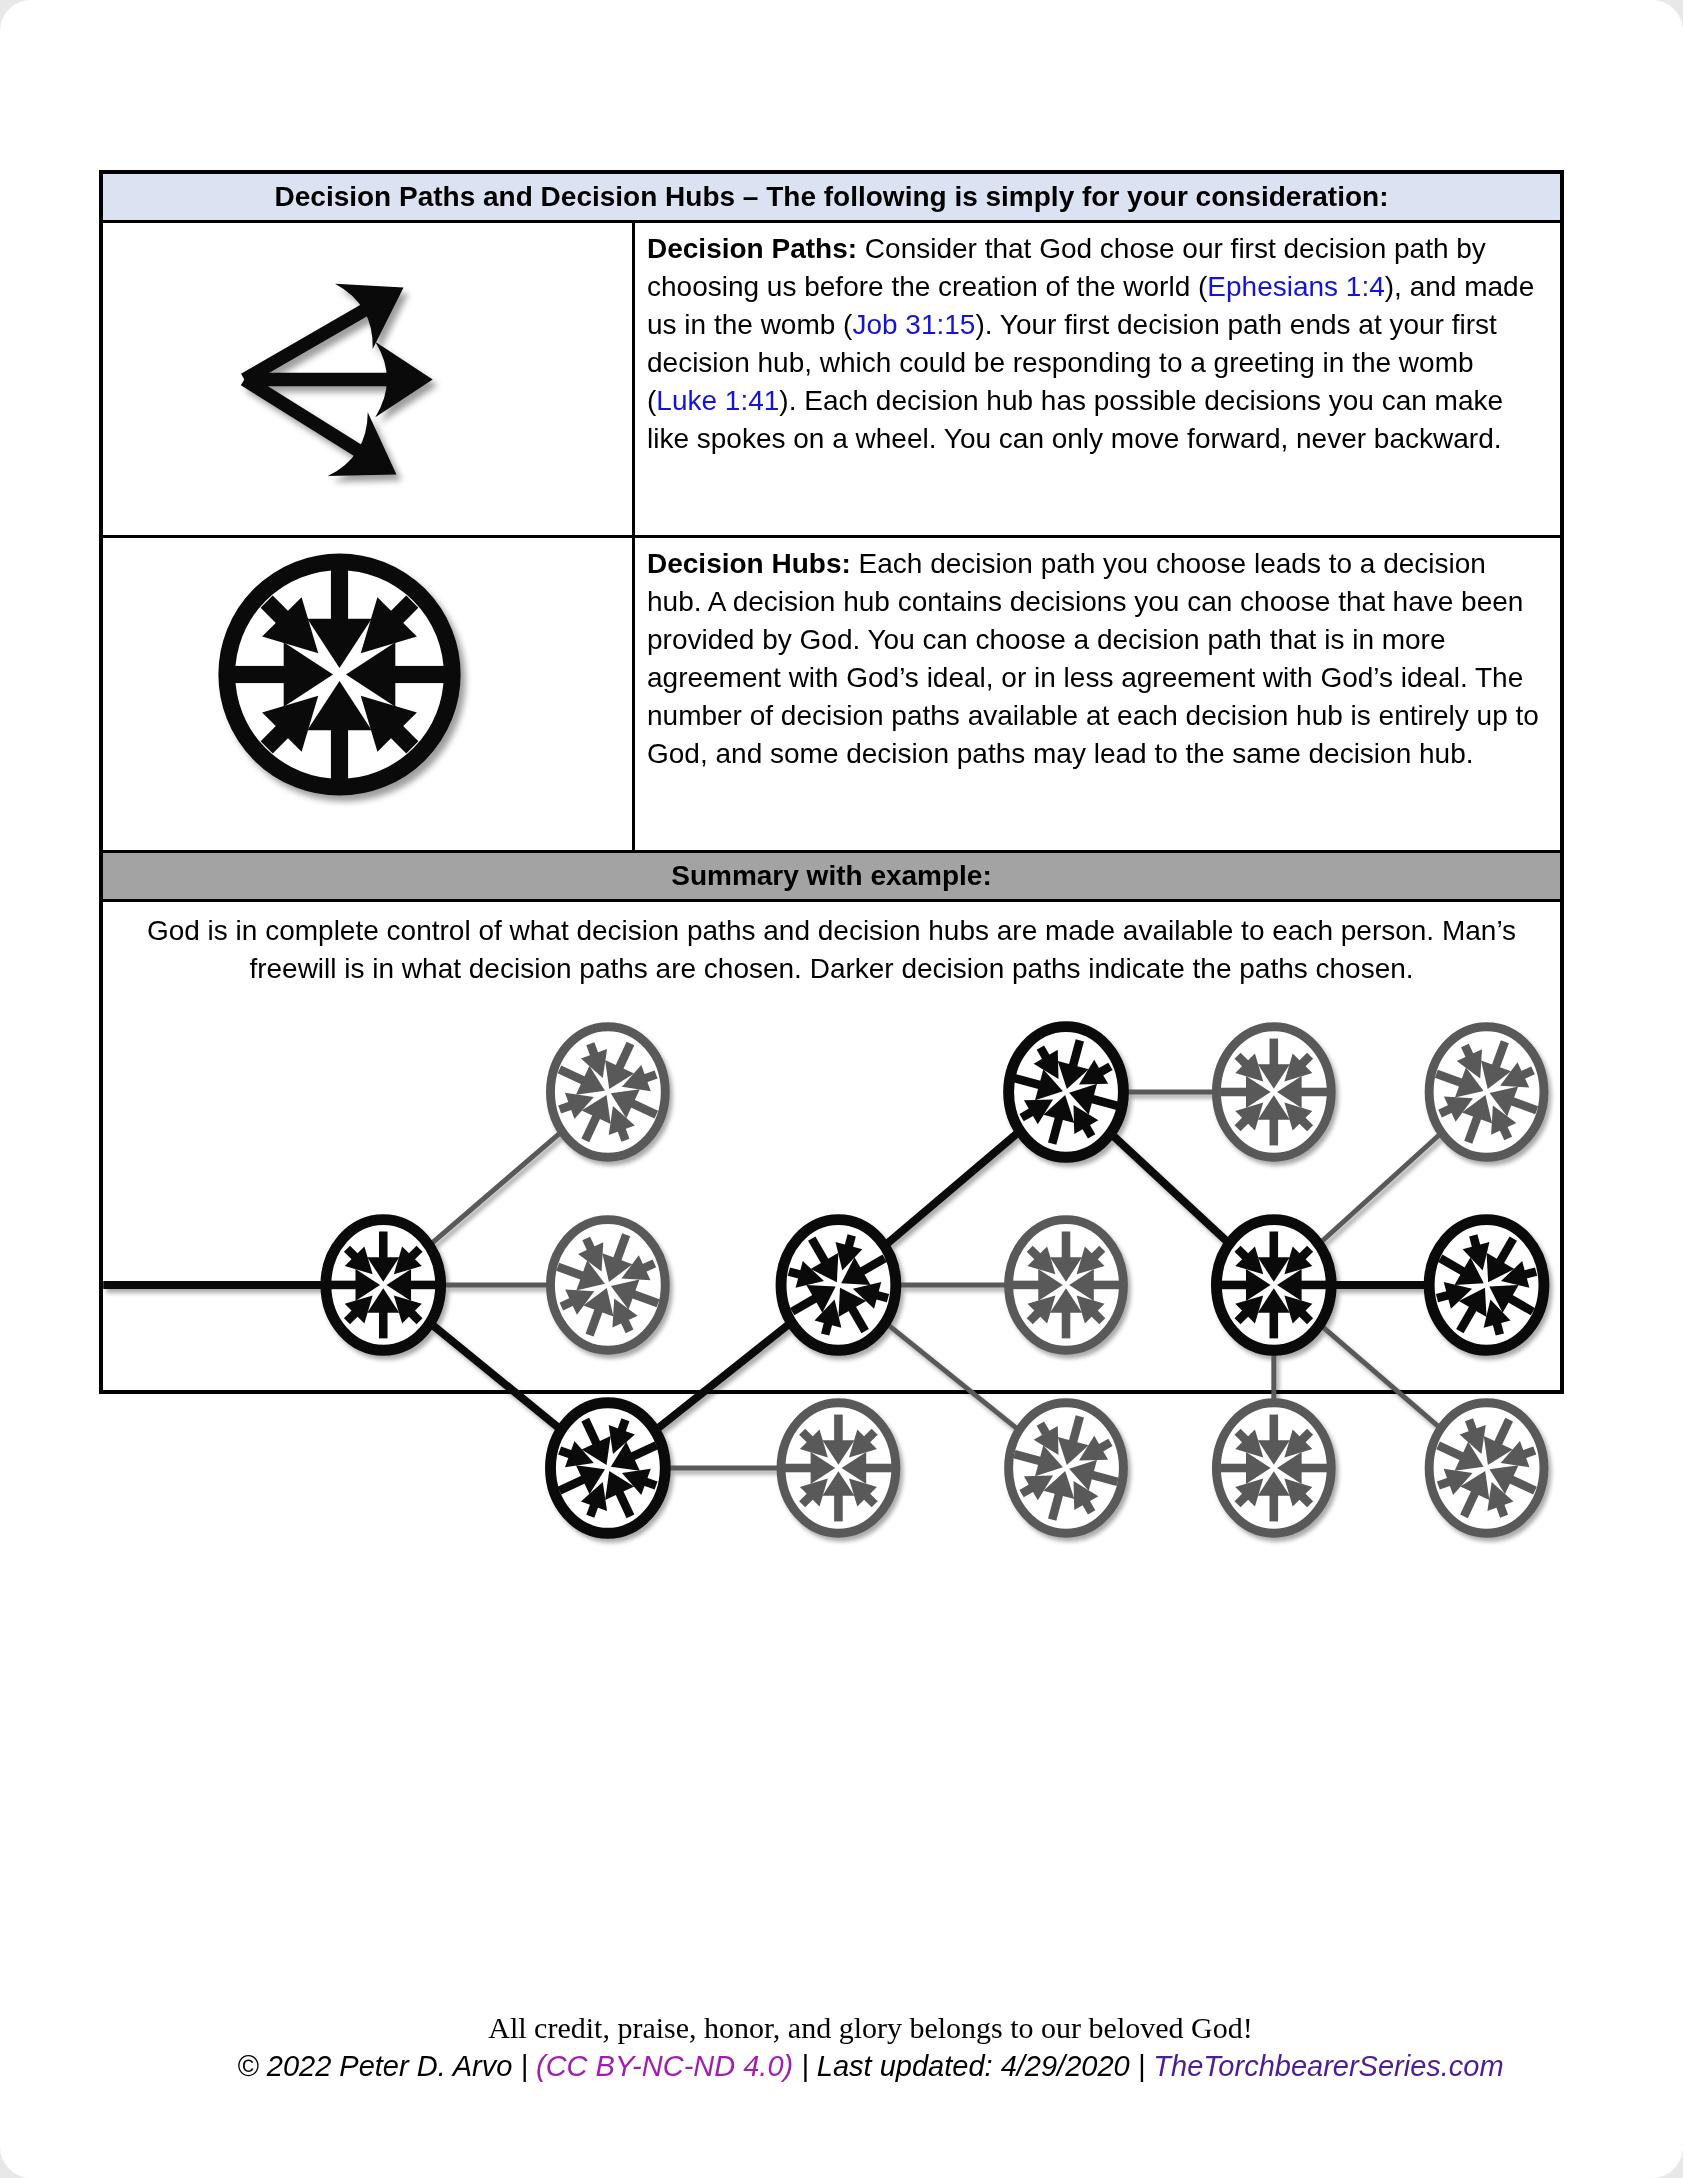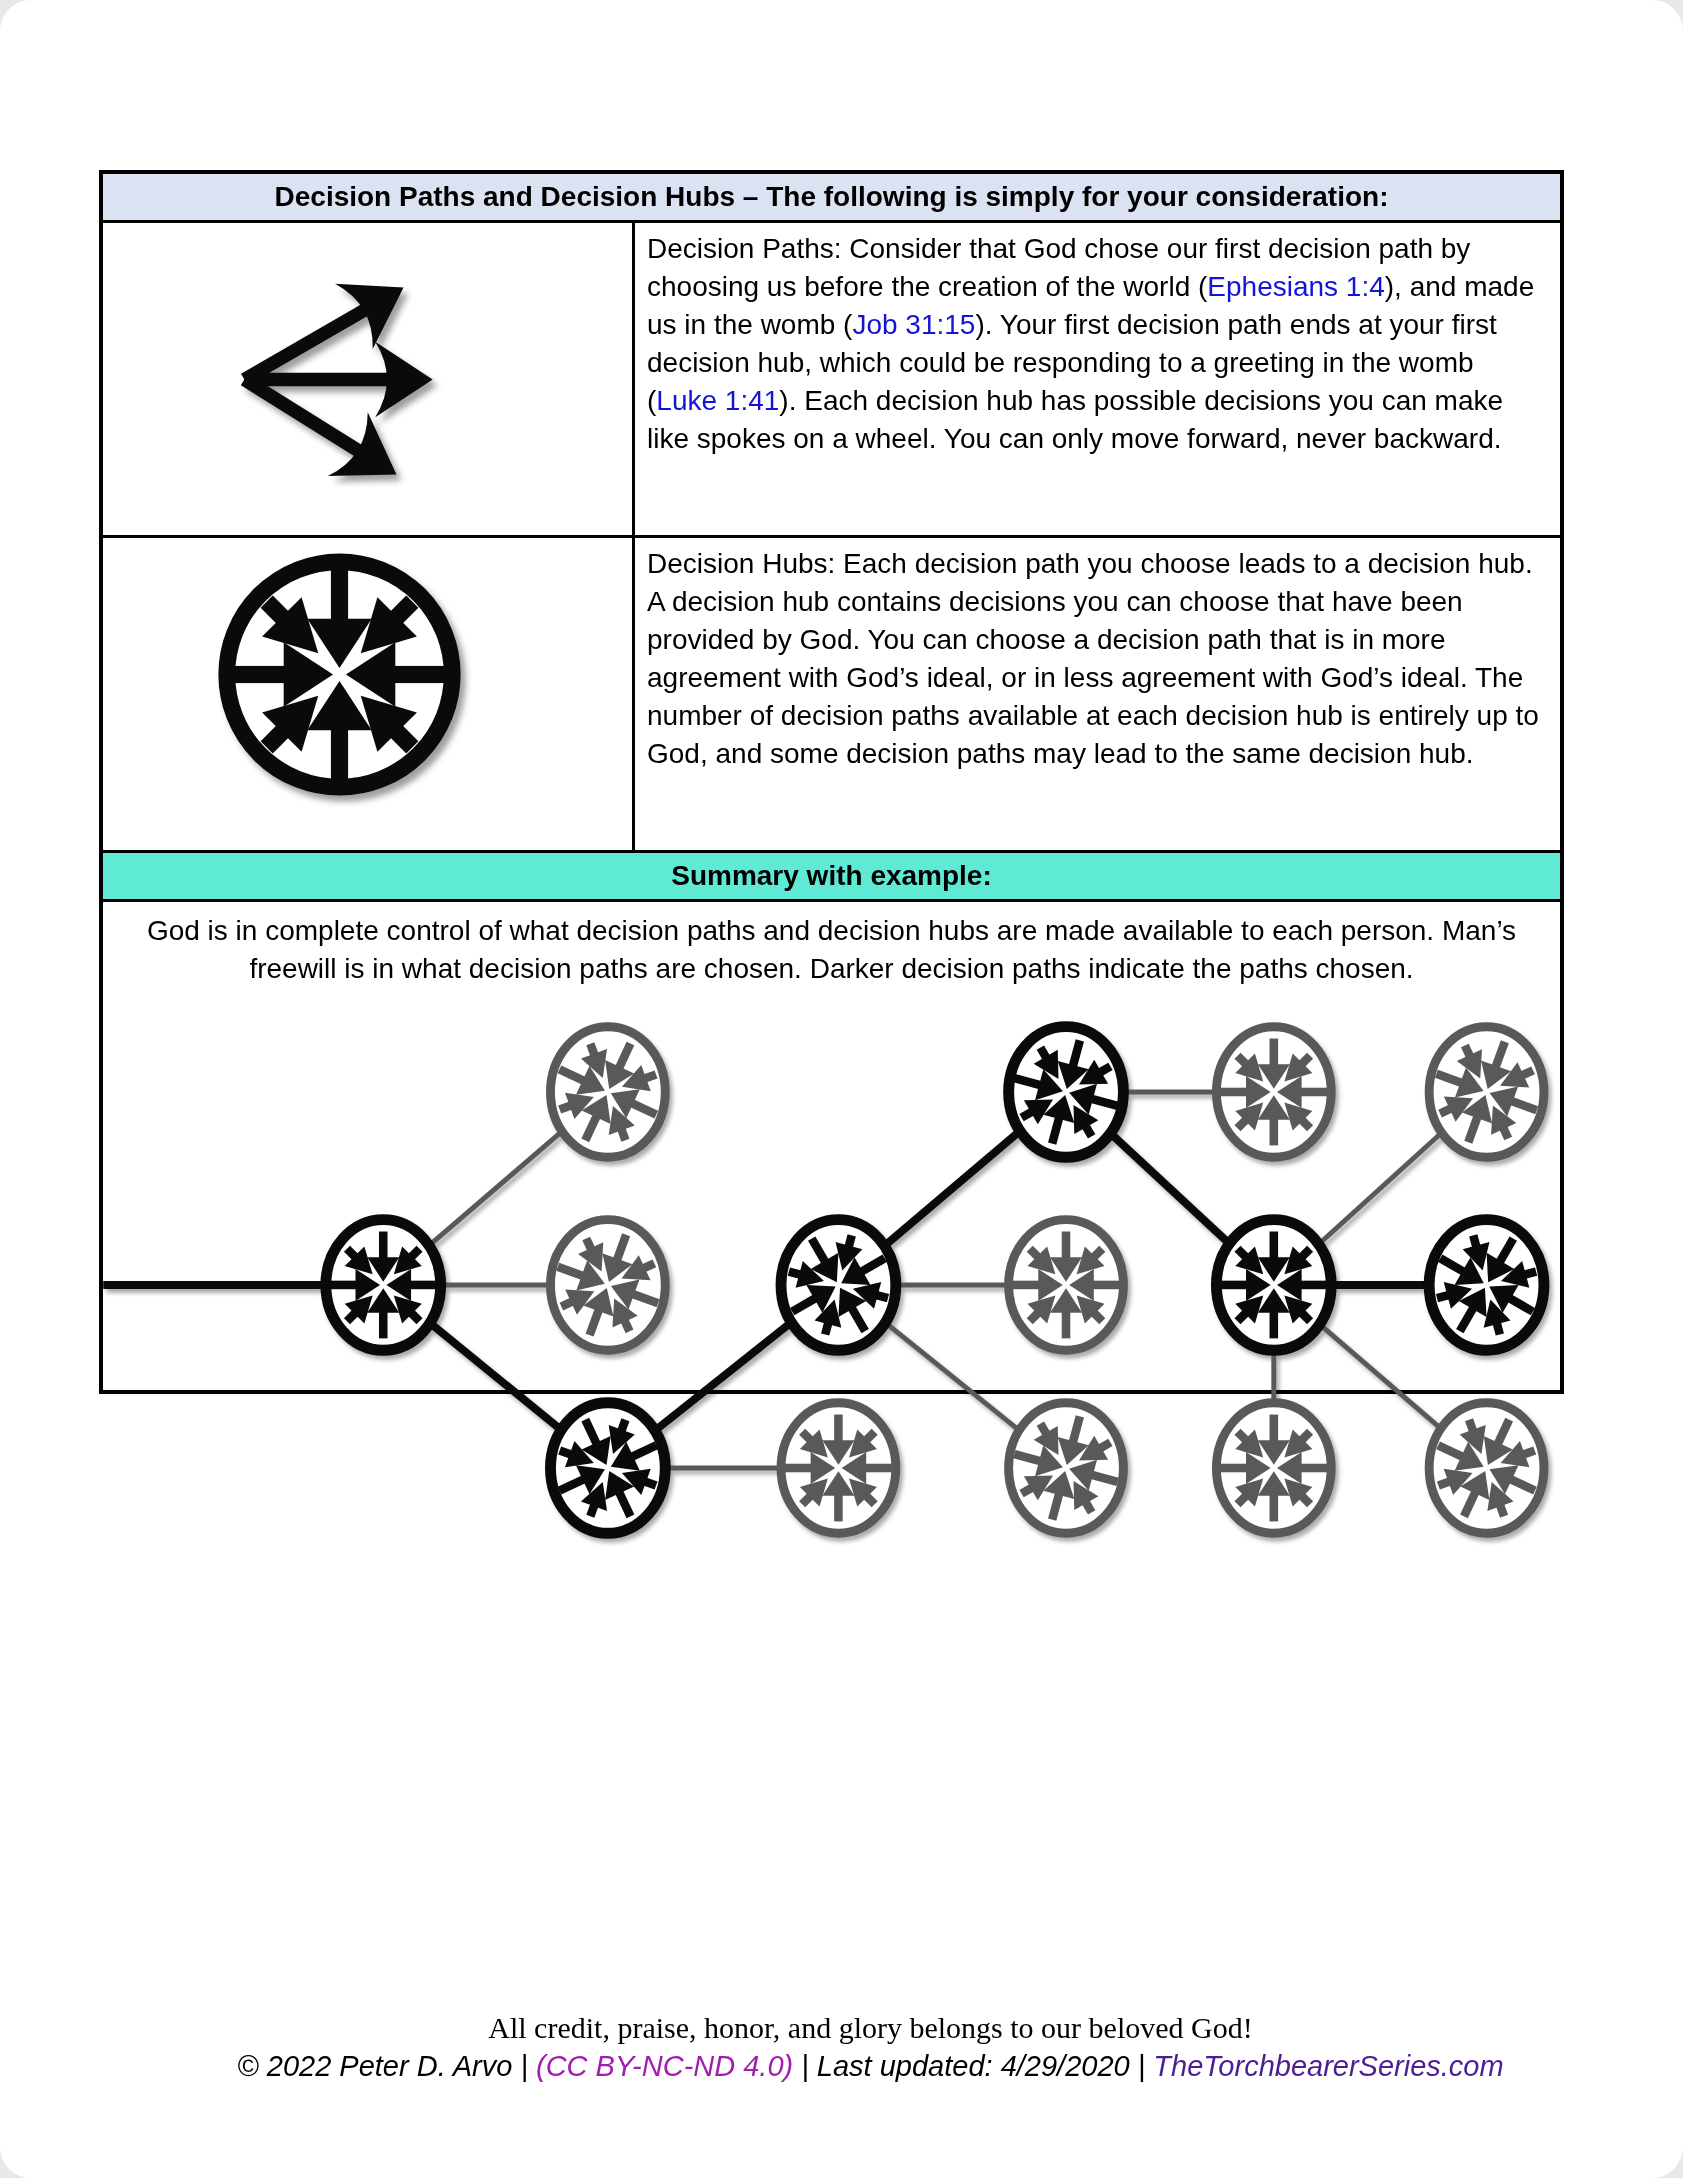--- a/index.html
+++ b/index.html
@@ -32,7 +32,7 @@
     flex:1;padding:7px 16px 0 12px;
     font-size:28px;line-height:38px;
   }
-  .tcell b{font-weight:normal;}
+  .tcell b{font-weight:bold;}
   .summary-row{position:relative;height:488px;border-bottom:0;display:block;}
   .summary-text{
     padding:10px 26px 0 26px;text-align:center;

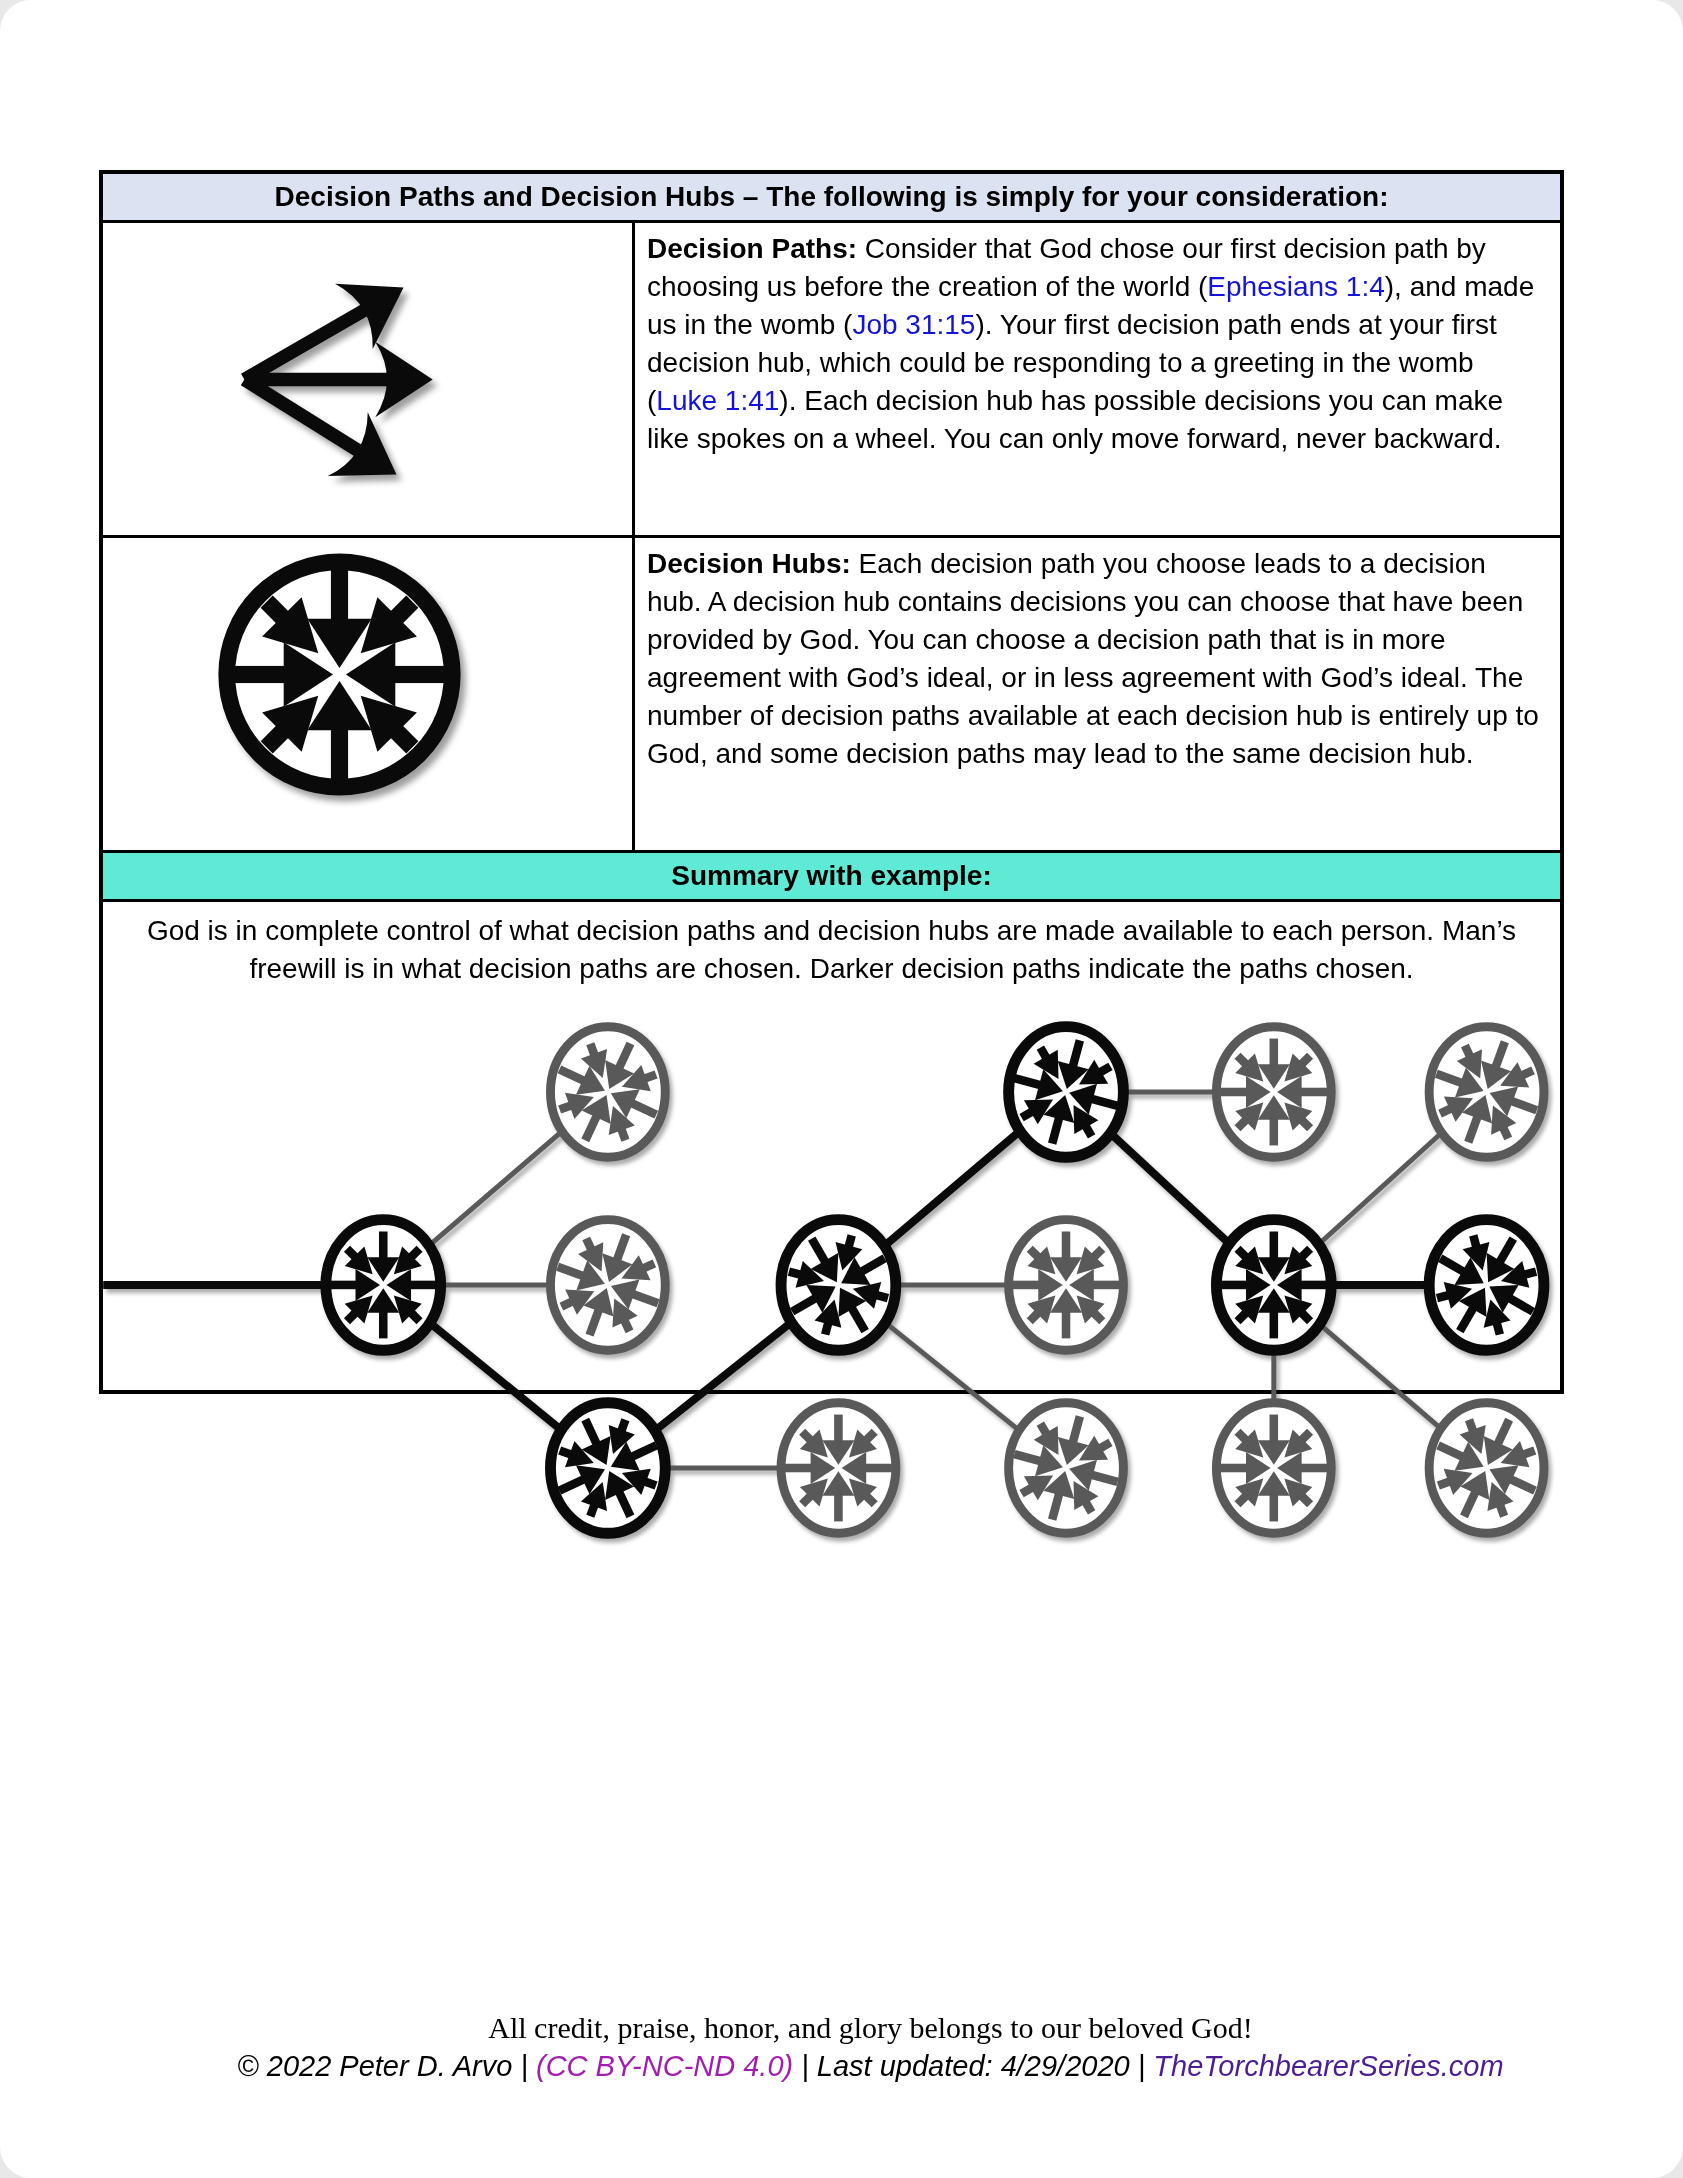--- a/index.html
+++ b/index.html
@@ -125,7 +125,7 @@
       <div class="tcell"><b>Decision Hubs: </b><span>Each decision path you choose leads to a decision hub. A decision hub contains decisions you can choose that have been provided by God. You can choose a decision path that is in more agreement with God’s ideal, or in less agreement with God’s ideal. The number of decision paths available at each decision hub is entirely up to God, and some decision paths may lead to the same decision hub.</span></div>
     </div>
 
-    <div class="band" style="background: #5eead4;">Summary with example:</div>
+    <div class="band" style="background: #a3a3a3;">Summary with example:</div>
 
     <div class="row summary-row">
       <div class="summary-text">God is in complete control of what decision paths and decision hubs are made available to each person. Man’s freewill is in what decision paths are chosen. Darker decision paths indicate the paths chosen.</div>

